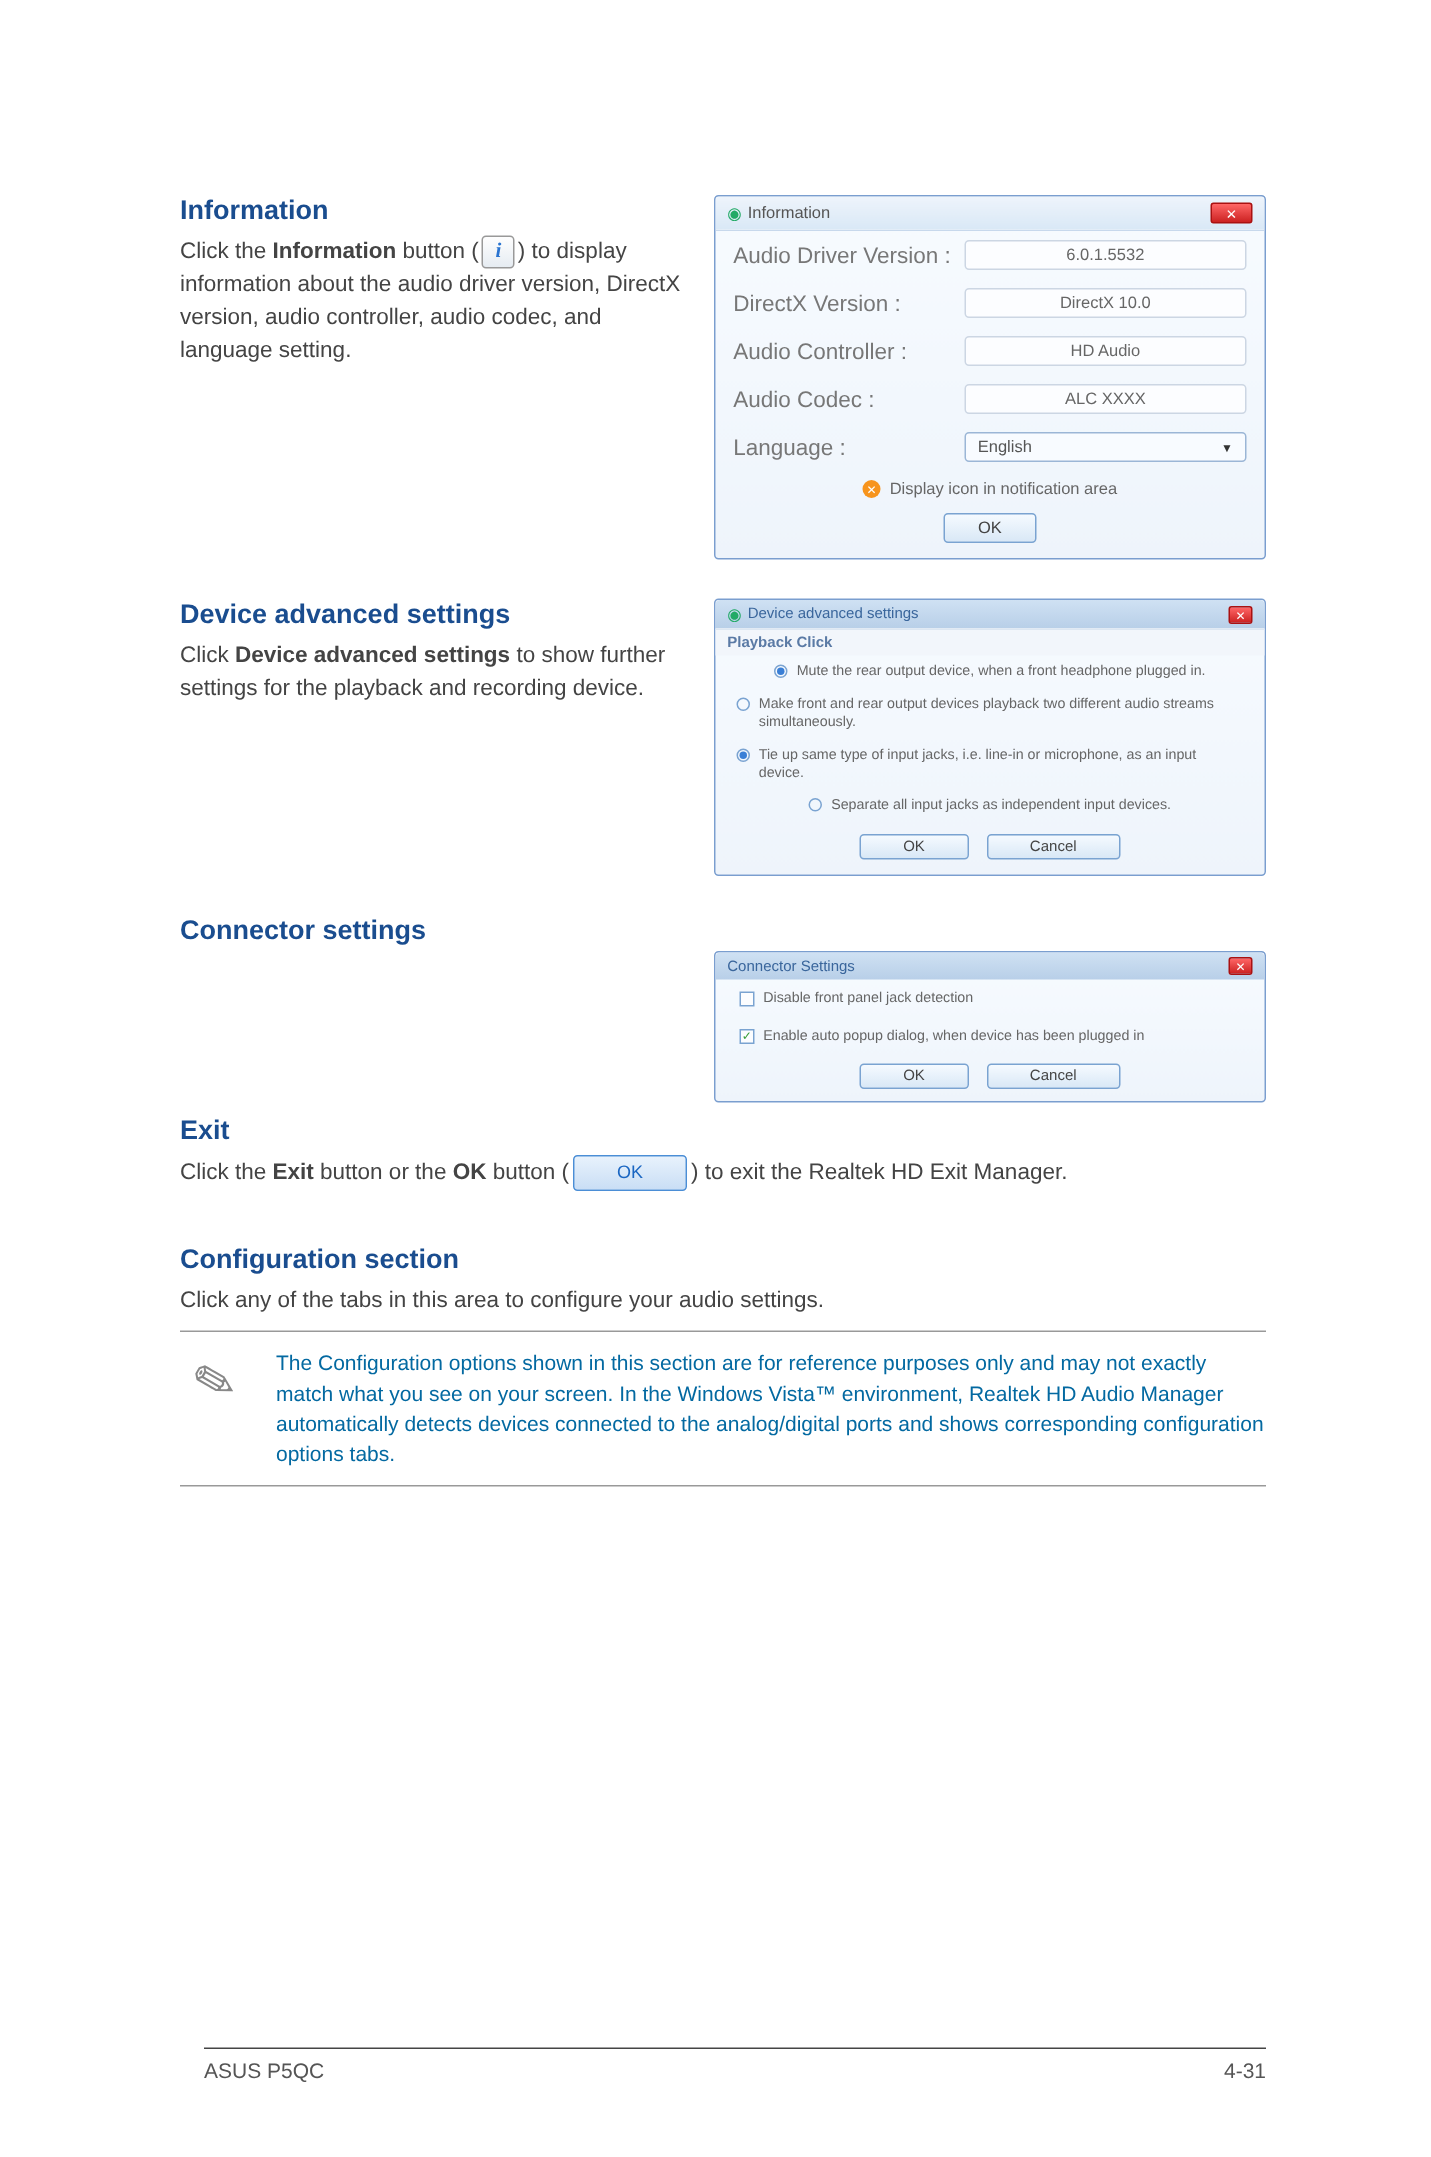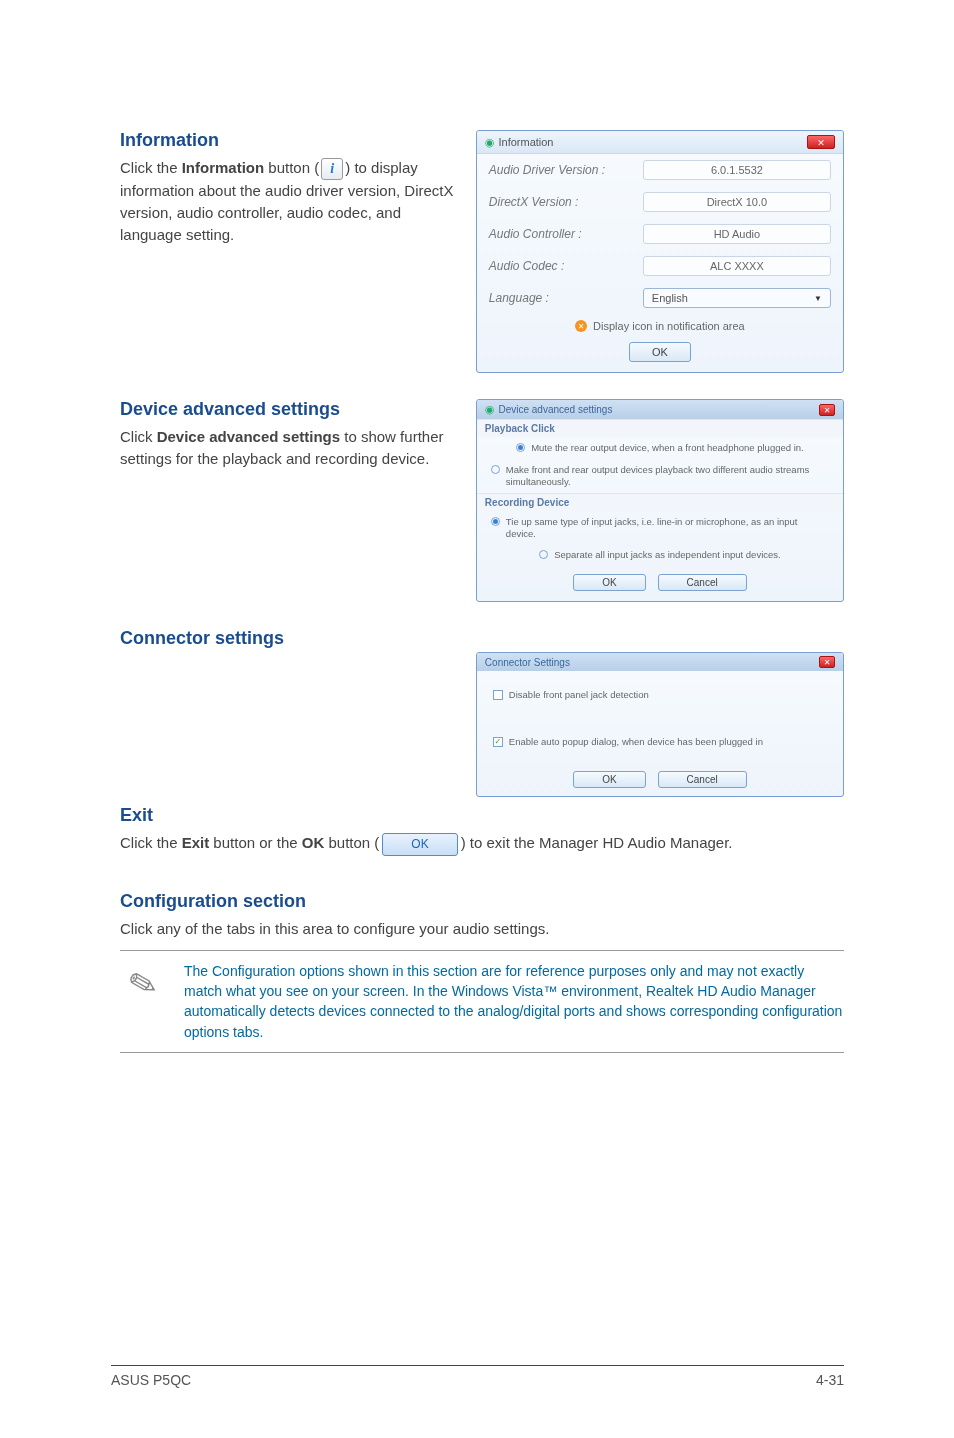--- a/index.html
+++ b/index.html
@@ -77,7 +77,7 @@
     padding: 6px 12px;
     align-items:center;
   }
-  .info-label { width:45%; color:#777; font-size:12px;font-style:italic;}
+  .info-label { width:45%; color:#777; font-size:15px;}
   .info-val-box {
     width:55%;
     border:1px solid #ccd6e3;

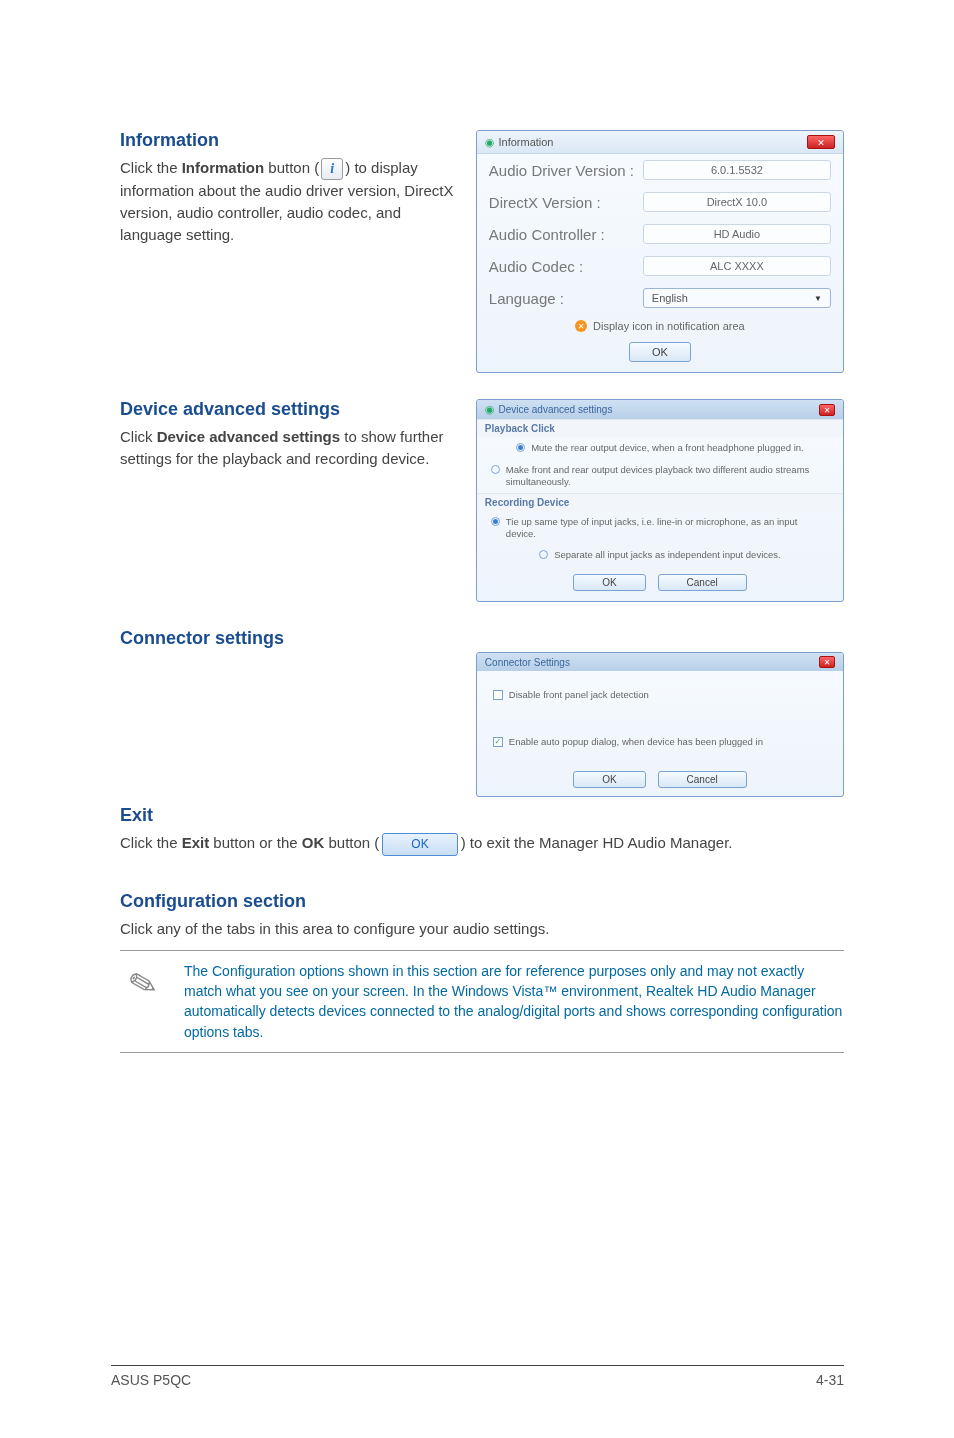--- a/index.html
+++ b/index.html
@@ -321,7 +321,6 @@
         <span class="radio"></span>
         <span>Make front and rear output devices playback two different audio streams simultaneously.</span>
       </div>
-      <div class="group-header">Recording Device</div>
       <div class="radio-row">
         <span class="radio checked"></span>
         <span>Tie up same type of input jacks, i.e. line-in or microphone, as an input device.</span>

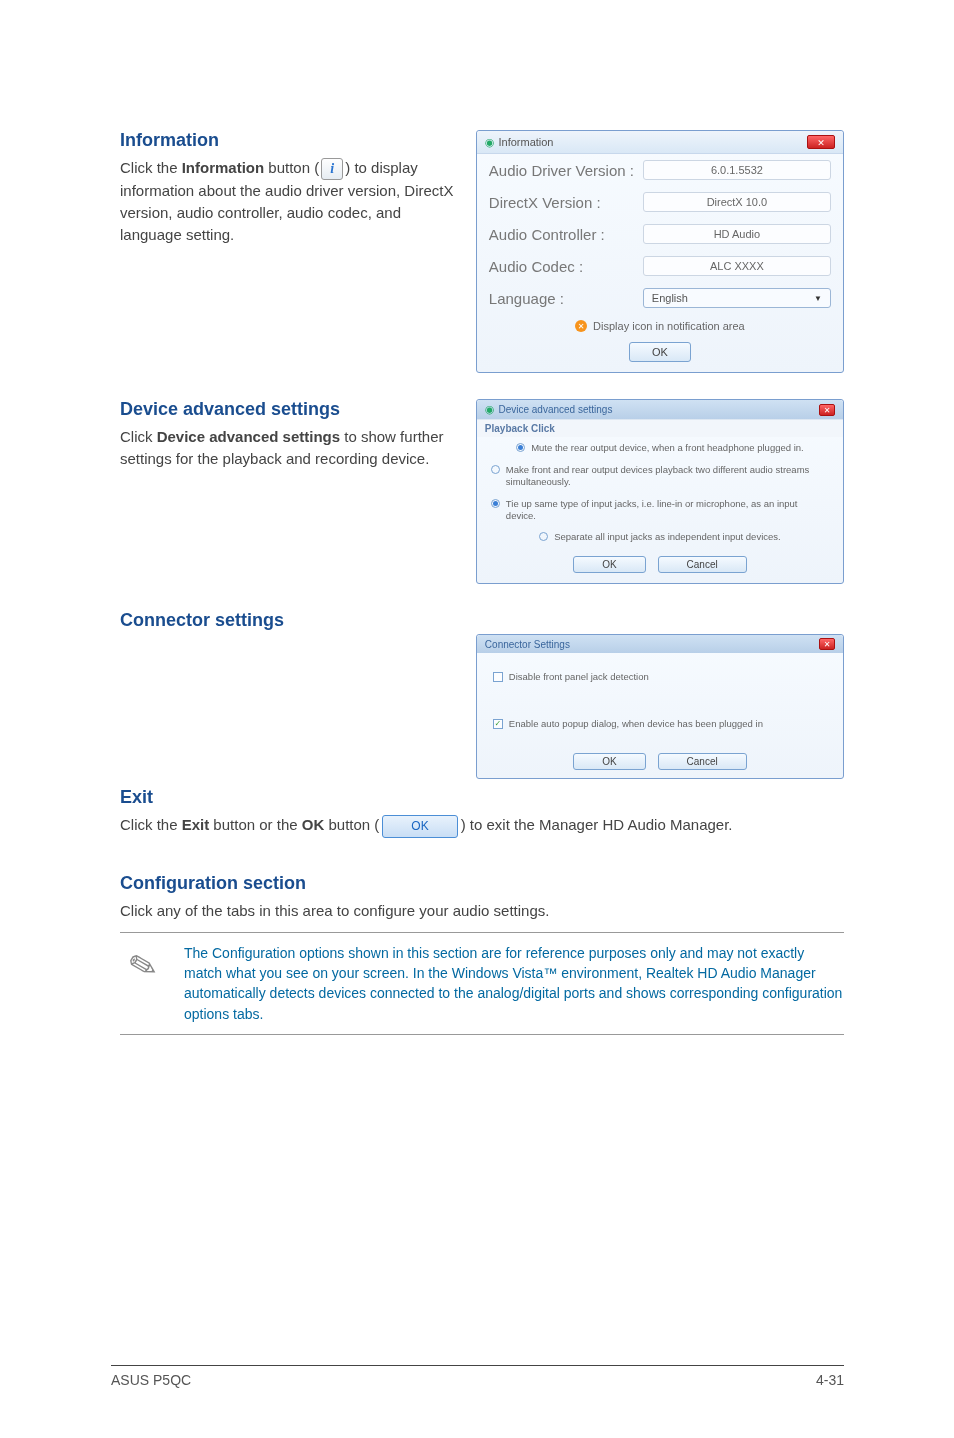--- a/index.html
+++ b/index.html
@@ -178,7 +178,7 @@
   }
   .check-row {
     display:flex;gap:6px;align-items:center;
-    padding:18px 16px;font-size:9.5px;color:#666;
+    padding:7px 16px;font-size:9.5px;color:#666;
   }
   .chkbox {
     width:10px;height:10px;border:1px solid #7aa3d1;

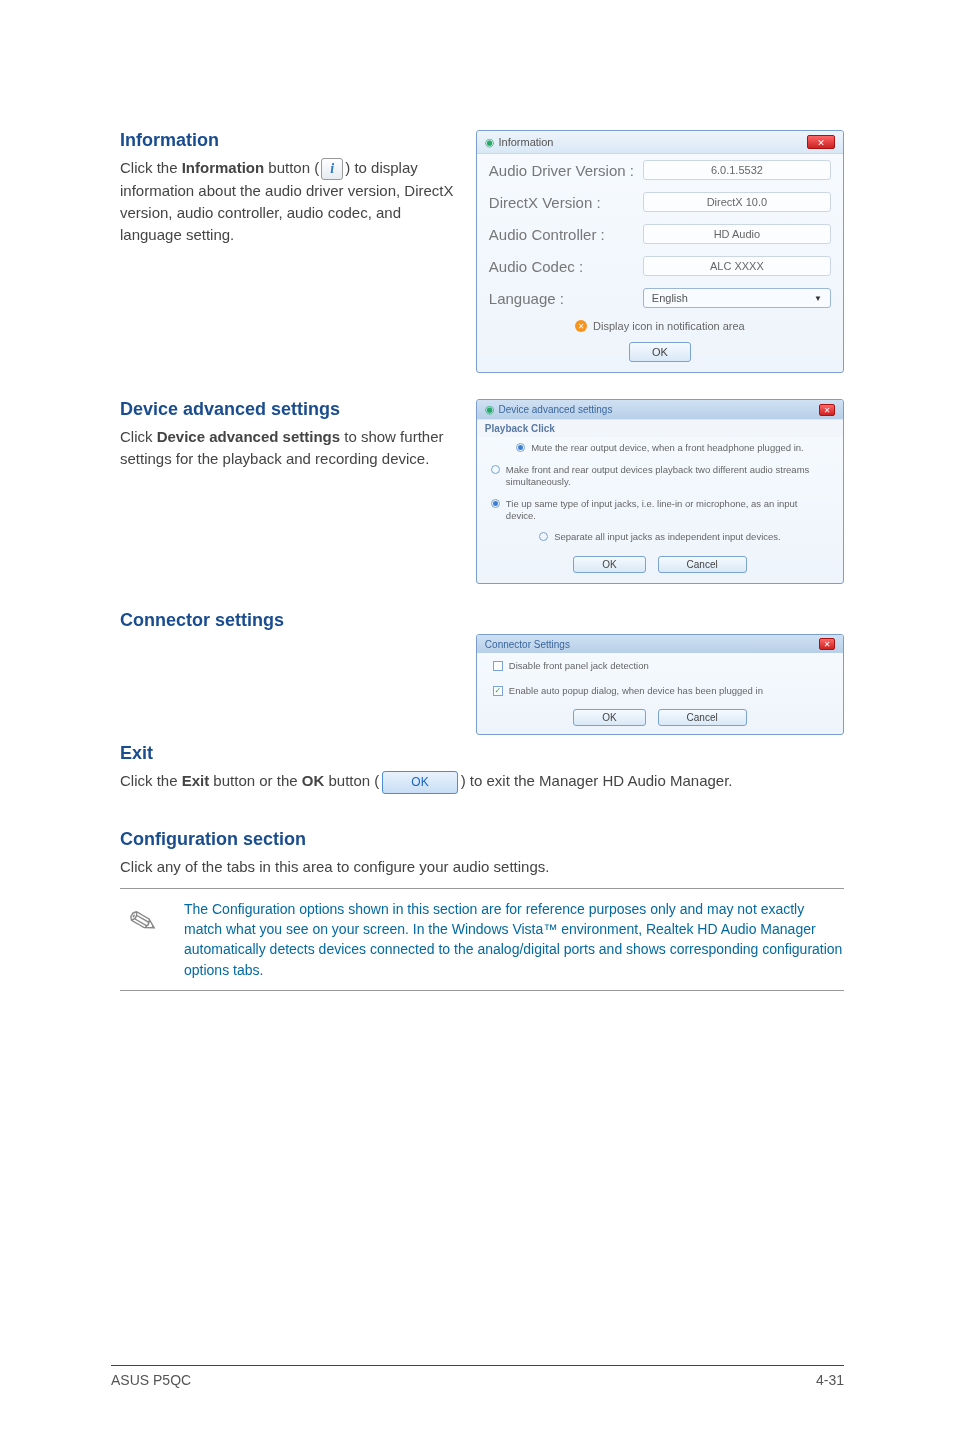--- a/index.html
+++ b/index.html
@@ -366,7 +366,7 @@
 <div style="margin-bottom:35px;">
   <div class="section-heading">Exit</div>
   <p class="body-text">
-    <span>Click the </span><span class="bold">Exit</span><span> button or the </span><span class="bold">OK</span><span> button (</span><span class="inline-ok-btn">OK</span><span>) to exit the Manager HD Audio Manager.</span>
+    <span>Click the </span><span class="bold">Exit</span><span> button or the </span><span class="bold">OK</span><span> button (</span><span class="inline-ok-btn">OK</span><span>) to exit the Realtek HD Exit Manager.</span>
   </p>
 </div>
 

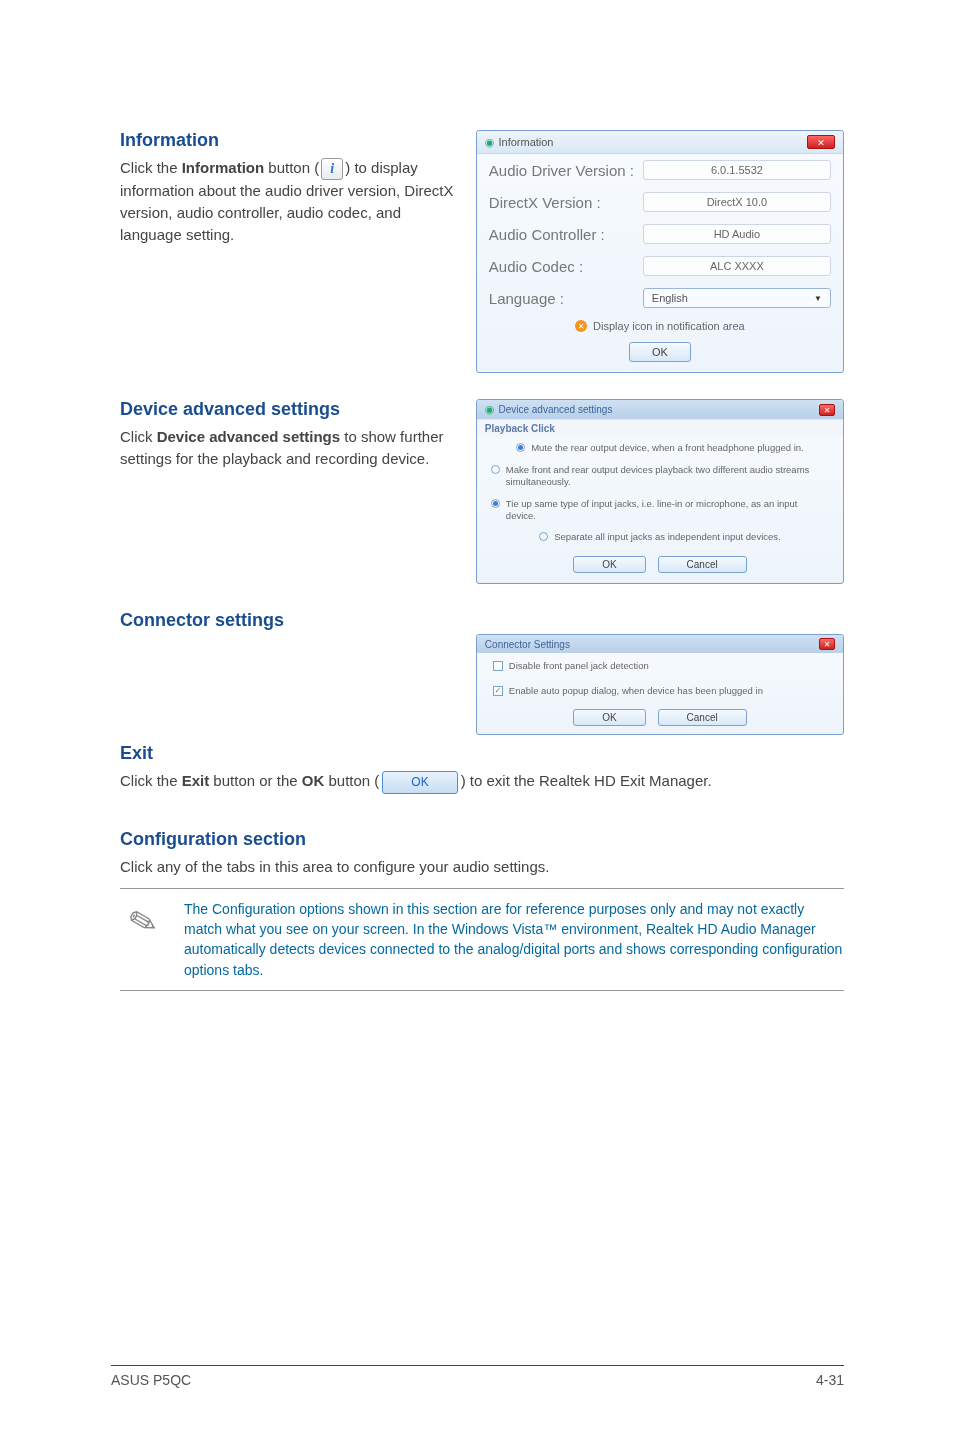--- a/index.html
+++ b/index.html
@@ -234,7 +234,7 @@
   .footer {
     position:absolute;
     bottom:50px;
-    left:111px;right:110px;
+    left:136px;right:110px;
     display:flex;justify-content:space-between;
     font-size:14px;color:#555;
     border-top:1px solid #444;

